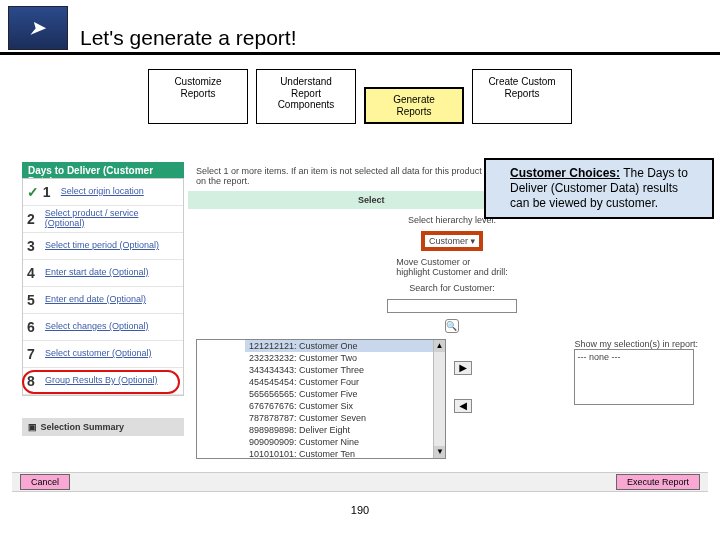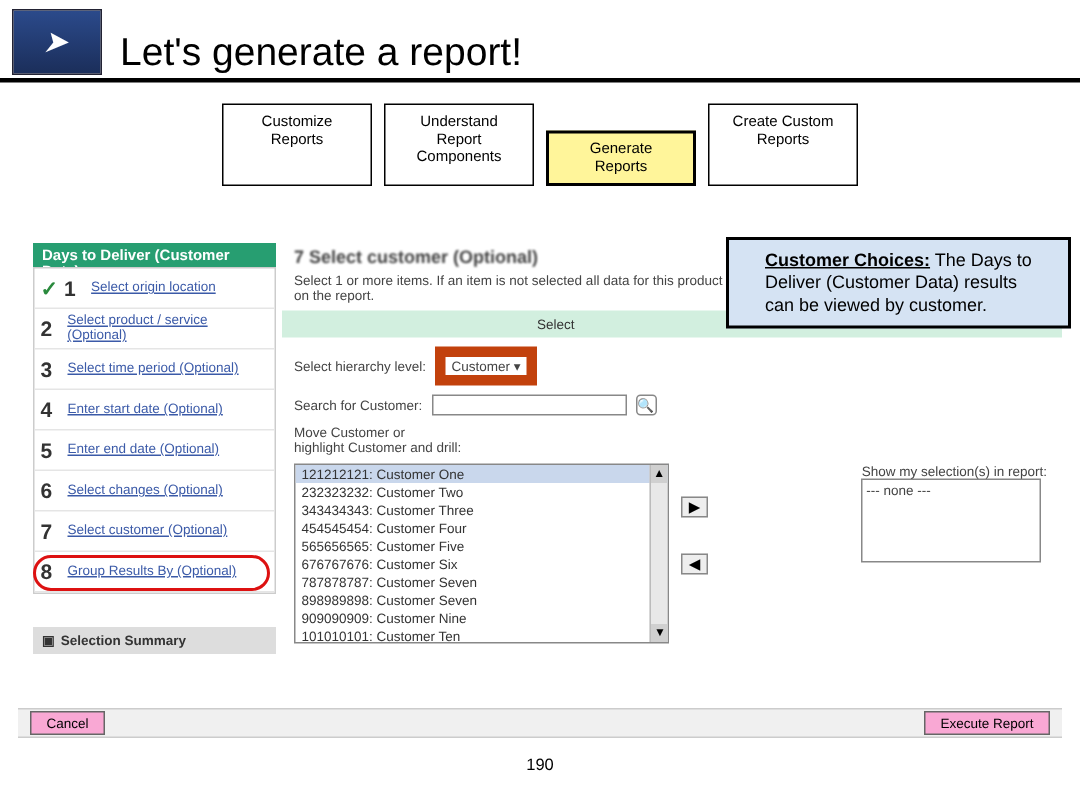--- a/index.html
+++ b/index.html
@@ -8,7 +8,7 @@
   .header { display: flex; align-items: flex-end; border-bottom: 3px solid #000; padding: 6px 8px 2px; }
   .logo { width: 60px; height: 44px; background: linear-gradient(180deg,#2b4a8b 0%,#1b2e5a 100%); border:1px solid #223; display:flex; align-items:center; justify-content:center; margin-right: 12px;}
   .eagle { color:#fff; font-size:18px; font-weight:bold; transform: skewX(-15deg); letter-spacing:-2px;}
-  .title { font-size: 26px; font-weight: 400; color:#000; font-family: Arial; }
+  .title { font-size: 21px; font-weight: 400; color:#000; font-family: Arial; }
 
   .tabrow { display:flex; gap:8px; justify-content:center; margin: 14px 0 8px; }
   .tab { border:1px solid #000; padding:6px 10px; font-size:10px; text-align:center; min-width:100px; line-height:1.15; }

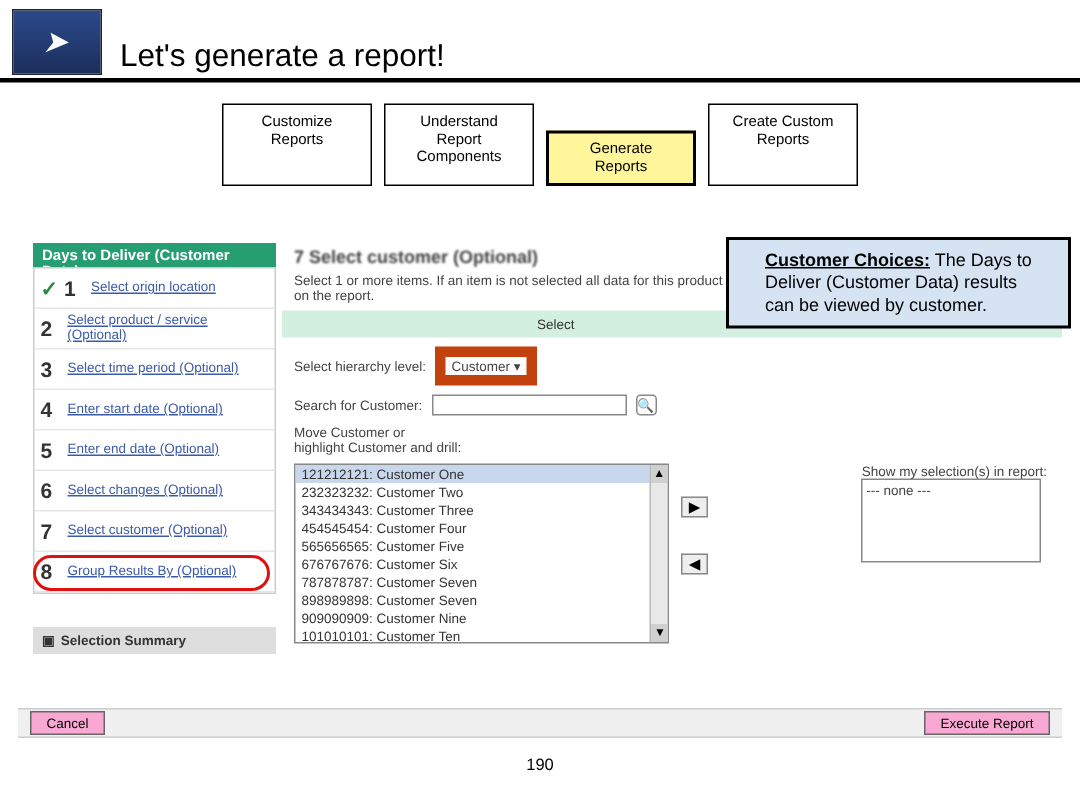--- a/index.html
+++ b/index.html
@@ -124,7 +124,6 @@
 </div>
 
 <div class="panel">
-  <div class="ph" style="font-weight:bold">7 <span>Select customer (Optional)</span></div>
   <div class="instr">Select 1 or more items. If an item is not selected all data for this product will be returned on the report.</div>
   <div class="qual"><span class="pm">+</span><span>Qual</span></div>
   <div class="greenbar">Select</div>

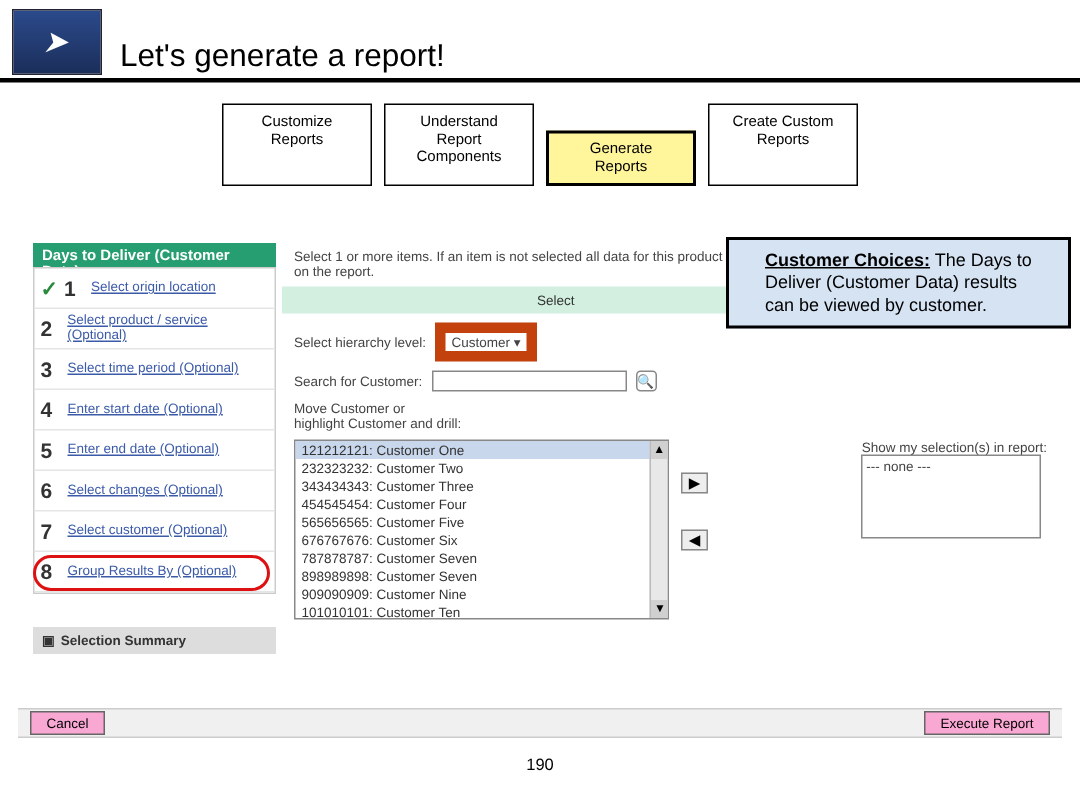--- a/index.html
+++ b/index.html
@@ -29,7 +29,7 @@
   .panel { position:absolute; left:188px; top:162px; width:520px; height:320px; background:#fff; }
   .panel .ph { font-size:12px; color:#444; margin:2px 0 0 8px; filter:blur(0.6px); }
   .panel .instr { font-size:9px; color:#444; margin:4px 0 4px 8px; width:350px; filter:blur(0.4px); line-height:1.15;}
-  .greenbar { background:#d2efdf; height:18px; display:flex; align-items:center; padding-left:170px; font-size:9px; font-weight:normal; color:#333; margin-top:2px;}
+  .greenbar { background:#d2efdf; height:18px; display:flex; align-items:center; padding-left:170px; font-size:9px; font-weight:bold; color:#333; margin-top:2px;}
   .fieldrow { display:flex; align-items:center; gap:6px; margin:6px 0 0 8px; font-size:9px; color:#444; filter:blur(0.3px);}
   .selbox { border:7px solid #c2410c; padding:1px 4px; font-size:9px; background:#fff; }
   .dd::after { content:" ▾"; }

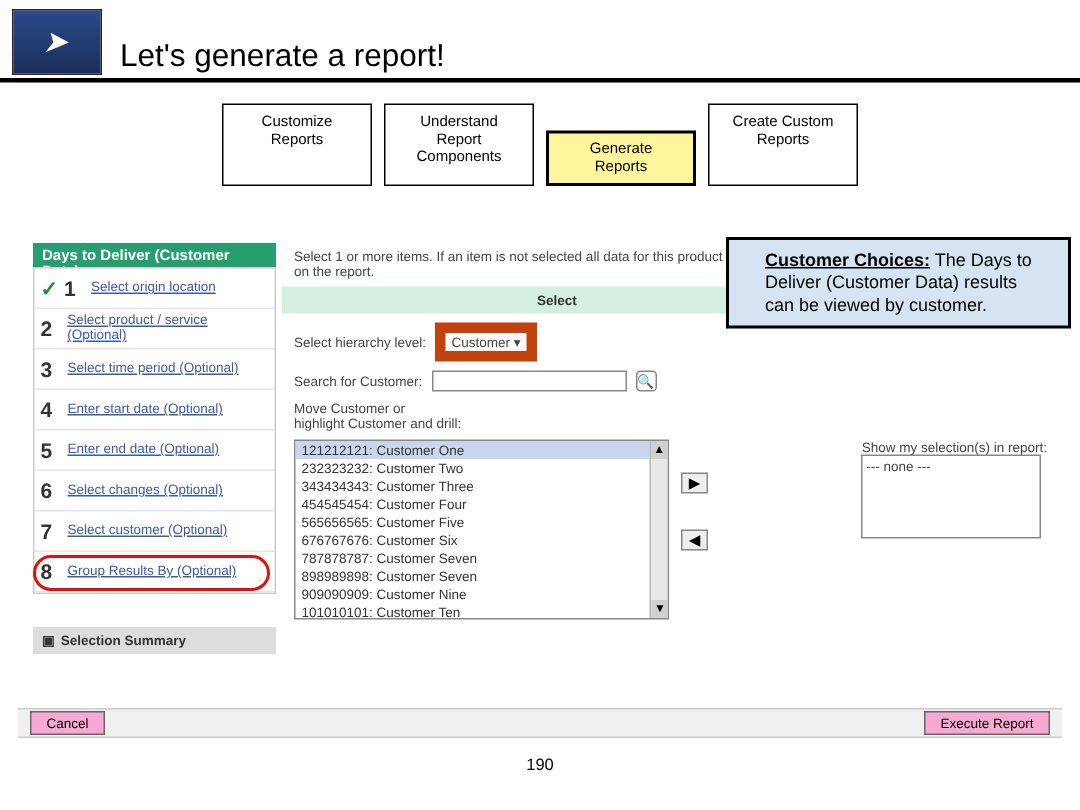--- a/index.html
+++ b/index.html
@@ -30,7 +30,7 @@
   .panel .ph { font-size:12px; color:#444; margin:2px 0 0 8px; filter:blur(0.6px); }
   .panel .instr { font-size:9px; color:#444; margin:4px 0 4px 8px; width:350px; filter:blur(0.4px); line-height:1.15;}
   .greenbar { background:#d2efdf; height:18px; display:flex; align-items:center; padding-left:170px; font-size:9px; font-weight:bold; color:#333; margin-top:2px;}
-  .fieldrow { display:flex; align-items:center; gap:6px; margin:6px 0 0 8px; font-size:9px; color:#444; filter:blur(0.3px);}
+  .fieldrow { display:flex; align-items:center; gap:6px; margin:6px 0 0 8px; font-size:9px; color:#444; filter:blur(0.3px);flex-direction:column;}
   .selbox { border:7px solid #c2410c; padding:1px 4px; font-size:9px; background:#fff; }
   .dd::after { content:" ▾"; }
   .tinput { width:130px; height:14px; border:1px solid #888; background:#fff; }

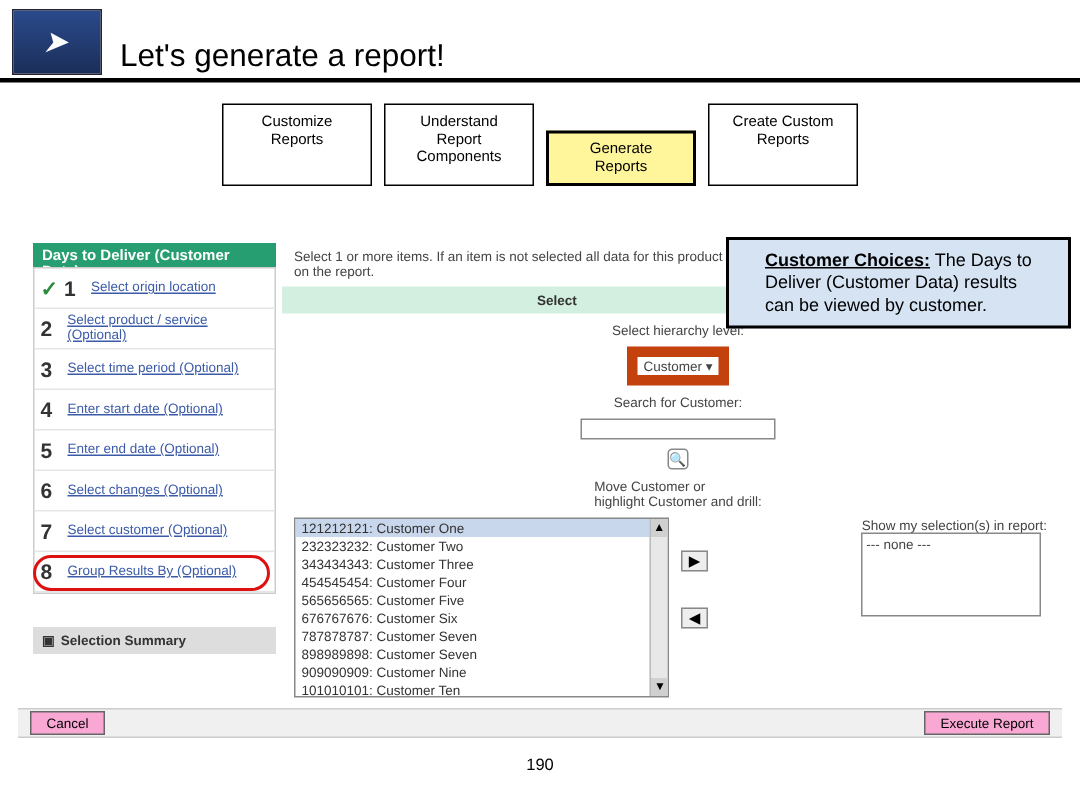--- a/index.html
+++ b/index.html
@@ -31,7 +31,7 @@
   .panel .instr { font-size:9px; color:#444; margin:4px 0 4px 8px; width:350px; filter:blur(0.4px); line-height:1.15;}
   .greenbar { background:#d2efdf; height:18px; display:flex; align-items:center; padding-left:170px; font-size:9px; font-weight:bold; color:#333; margin-top:2px;}
   .fieldrow { display:flex; align-items:center; gap:6px; margin:6px 0 0 8px; font-size:9px; color:#444; filter:blur(0.3px);flex-direction:column;}
-  .selbox { border:7px solid #c2410c; padding:1px 4px; font-size:9px; background:#fff; }
+  .selbox { border:4px solid #c2410c; padding:1px 4px; font-size:9px; background:#fff; }
   .dd::after { content:" ▾"; }
   .tinput { width:130px; height:14px; border:1px solid #888; background:#fff; }
   .mag { width:14px; height:14px; border:1px solid #888; border-radius:3px; display:inline-flex; align-items:center; justify-content:center; font-size:9px;}

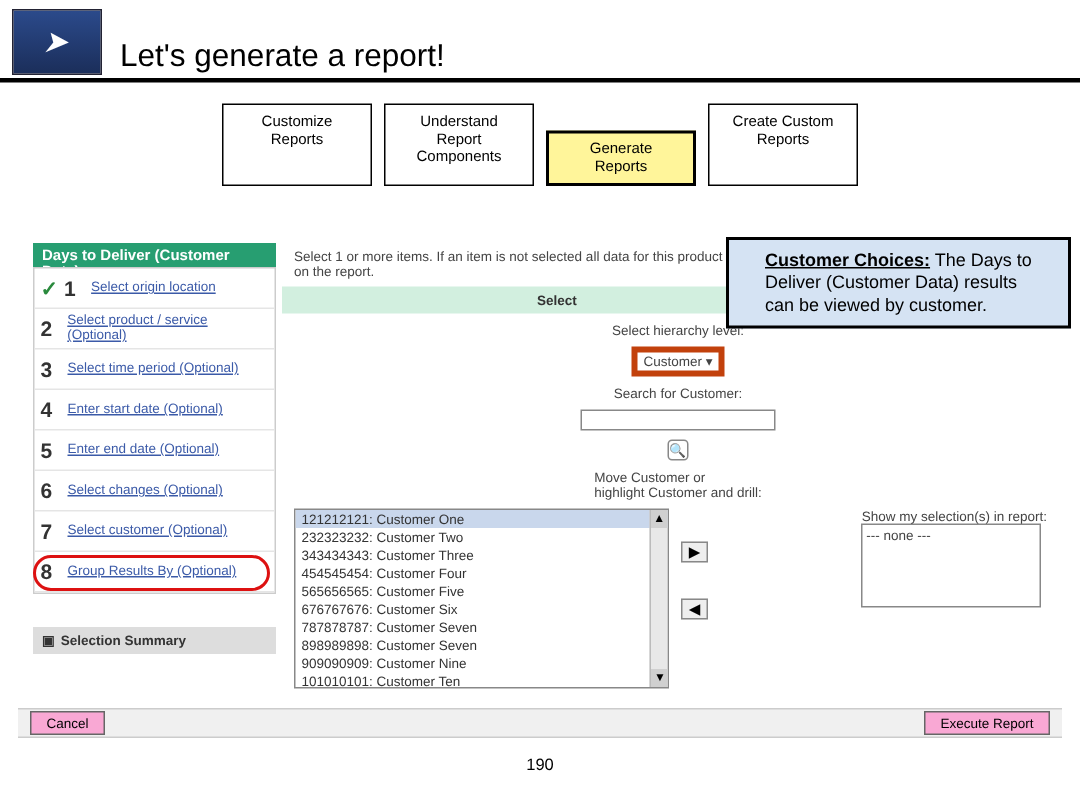--- a/index.html
+++ b/index.html
@@ -132,13 +132,13 @@
     <span>Select hierarchy level:</span>
     <span class="selbox dd">Customer</span>
   </div>
+  <div class="fieldrow" style="filter:blur(0.4px);white-space:pre-line;">Move Customer or
+highlight Customer and drill:</div>
   <div class="fieldrow">
     <span>Search for Customer:</span>
     <span class="tinput"></span>
     <span class="mag">🔍</span>
   </div>
-  <div class="fieldrow" style="filter:blur(0.4px);white-space:pre-line;">Move Customer or
-highlight Customer and drill:</div>
 
   <div class="listarea">
     <div class="custlist">

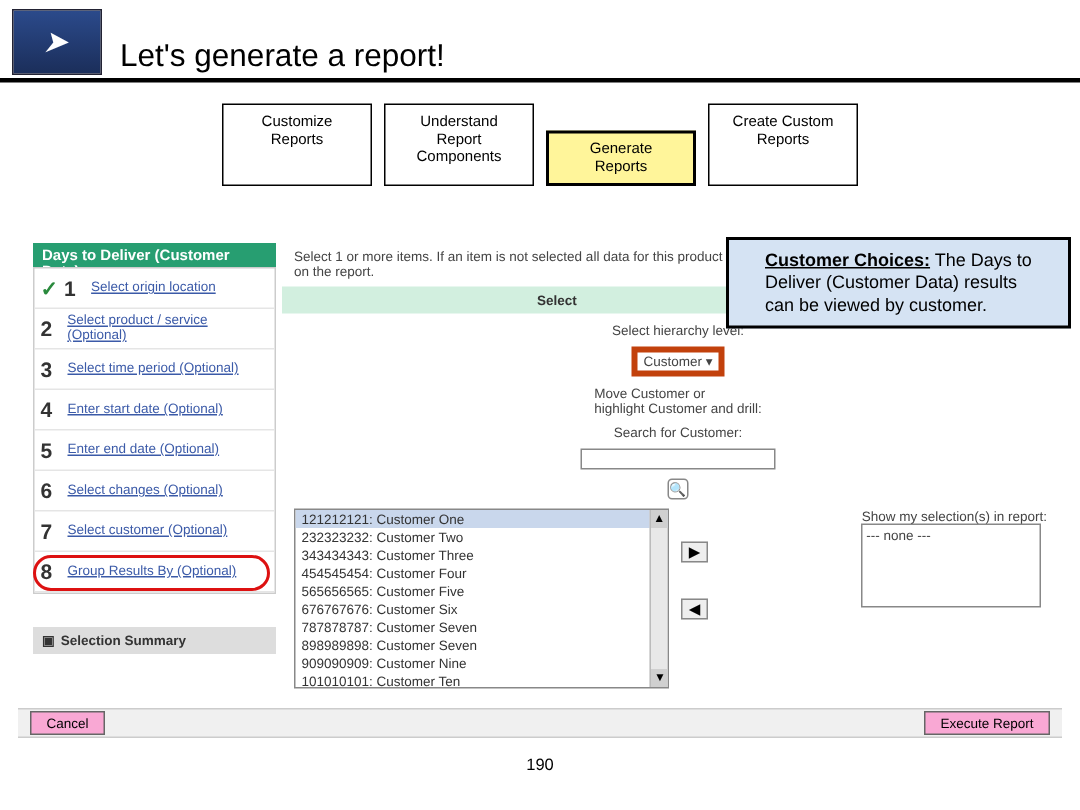--- a/index.html
+++ b/index.html
@@ -37,7 +37,7 @@
   .mag { width:14px; height:14px; border:1px solid #888; border-radius:3px; display:inline-flex; align-items:center; justify-content:center; font-size:9px;}
   .listarea { display:flex; gap:8px; margin:6px 0 0 8px; align-items:flex-start;}
   .custlist { width:250px; height:120px; border:1px solid #888; background:#fff; overflow:hidden; font-size:9px; position:relative;}
-  .custlist .row { padding:1px 4px; filter:blur(0.45px); color:#333; white-space:nowrap;}
+  .custlist .row { padding:1px 4px; filter:blur(0.45px); color:#333; white-space:nowrap;margin-left:48px;}
   .custlist .row.first { background:#c9d7ec; }
   .scrollbar { position:absolute; right:0; top:0; width:12px; height:100%; background:#e8e8e8; border-left:1px solid #bbb;}
   .sbup,.sbdn { height:12px; background:#d0d0d0; display:flex;align-items:center;justify-content:center;font-size:8px;}

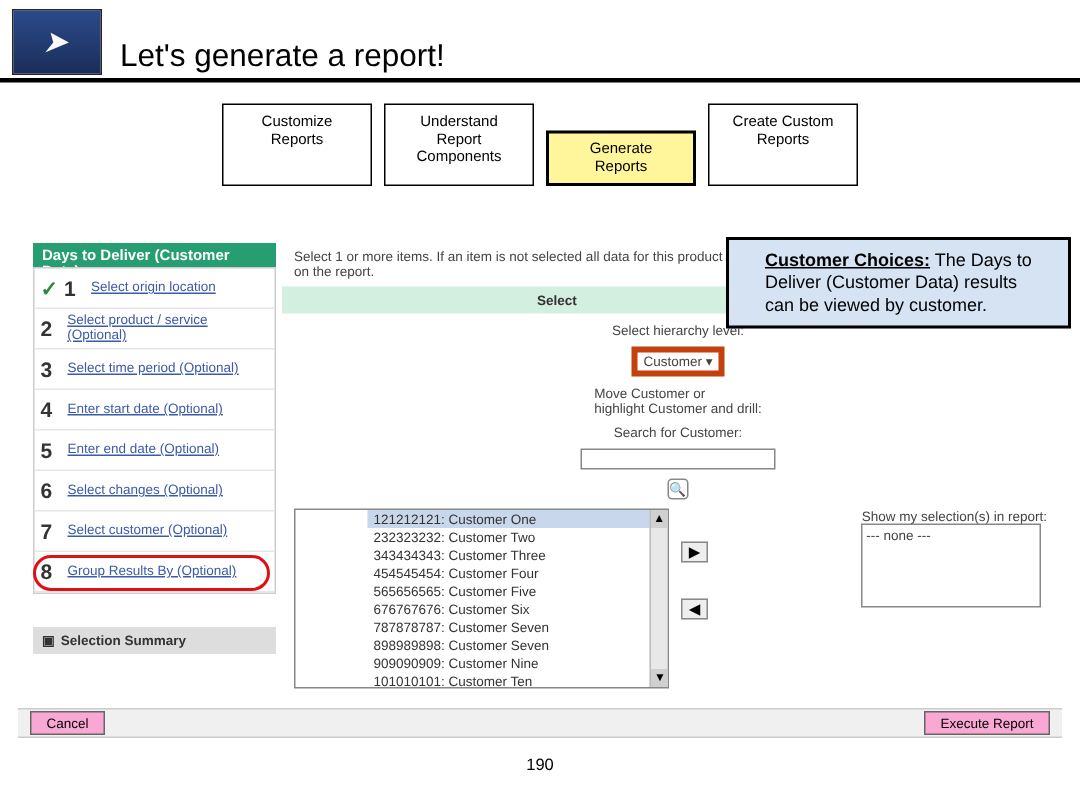--- a/index.html
+++ b/index.html
@@ -149,7 +149,7 @@
       <div class="row">565656565: Customer Five</div>
       <div class="row">676767676: Customer Six</div>
       <div class="row">787878787: Customer Seven</div>
-      <div class="row">898989898: Customer Seven</div>
+      <div class="row">898989898: Deliver Eight</div>
       <div class="row">909090909: Customer Nine</div>
       <div class="row">101010101: Customer Ten</div>
       <div class="scrollbar">

